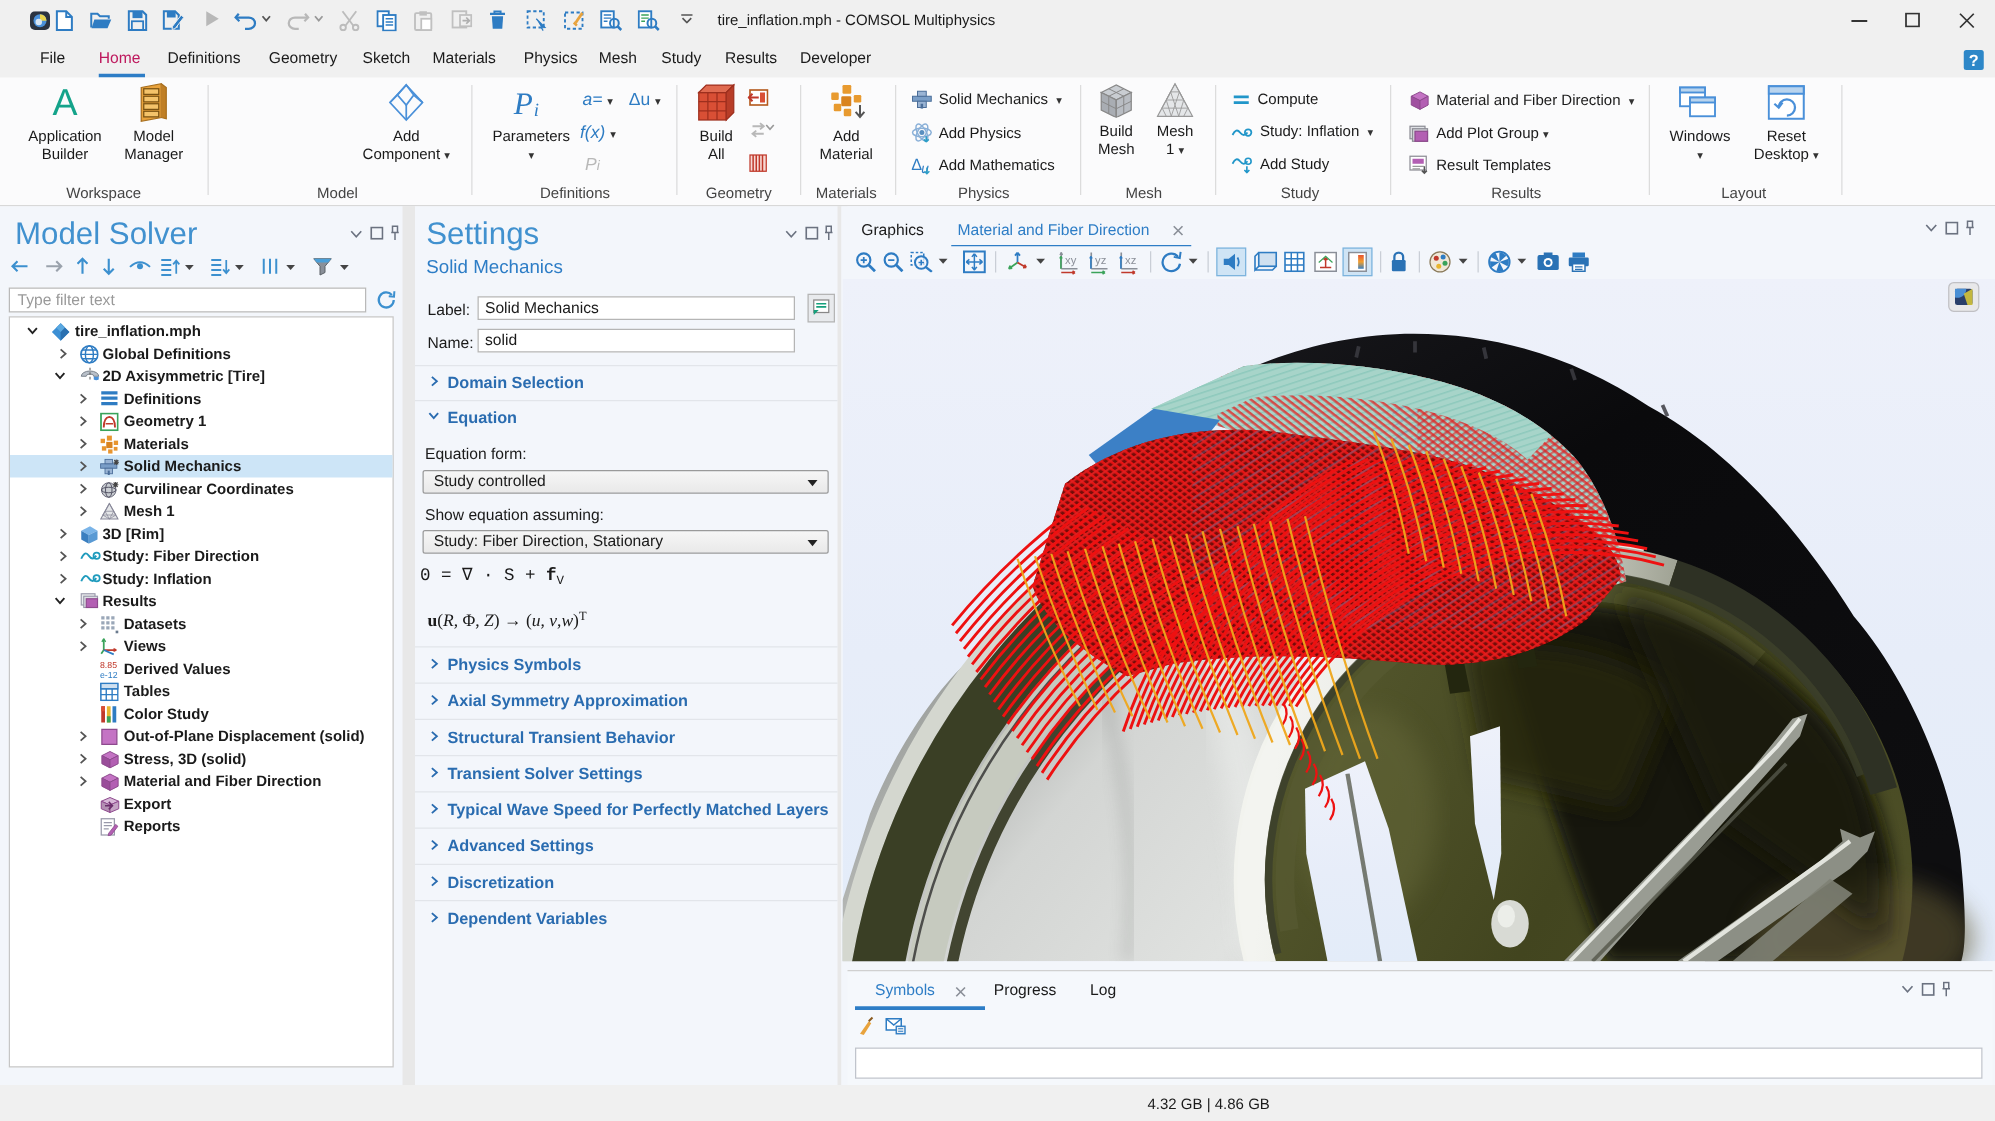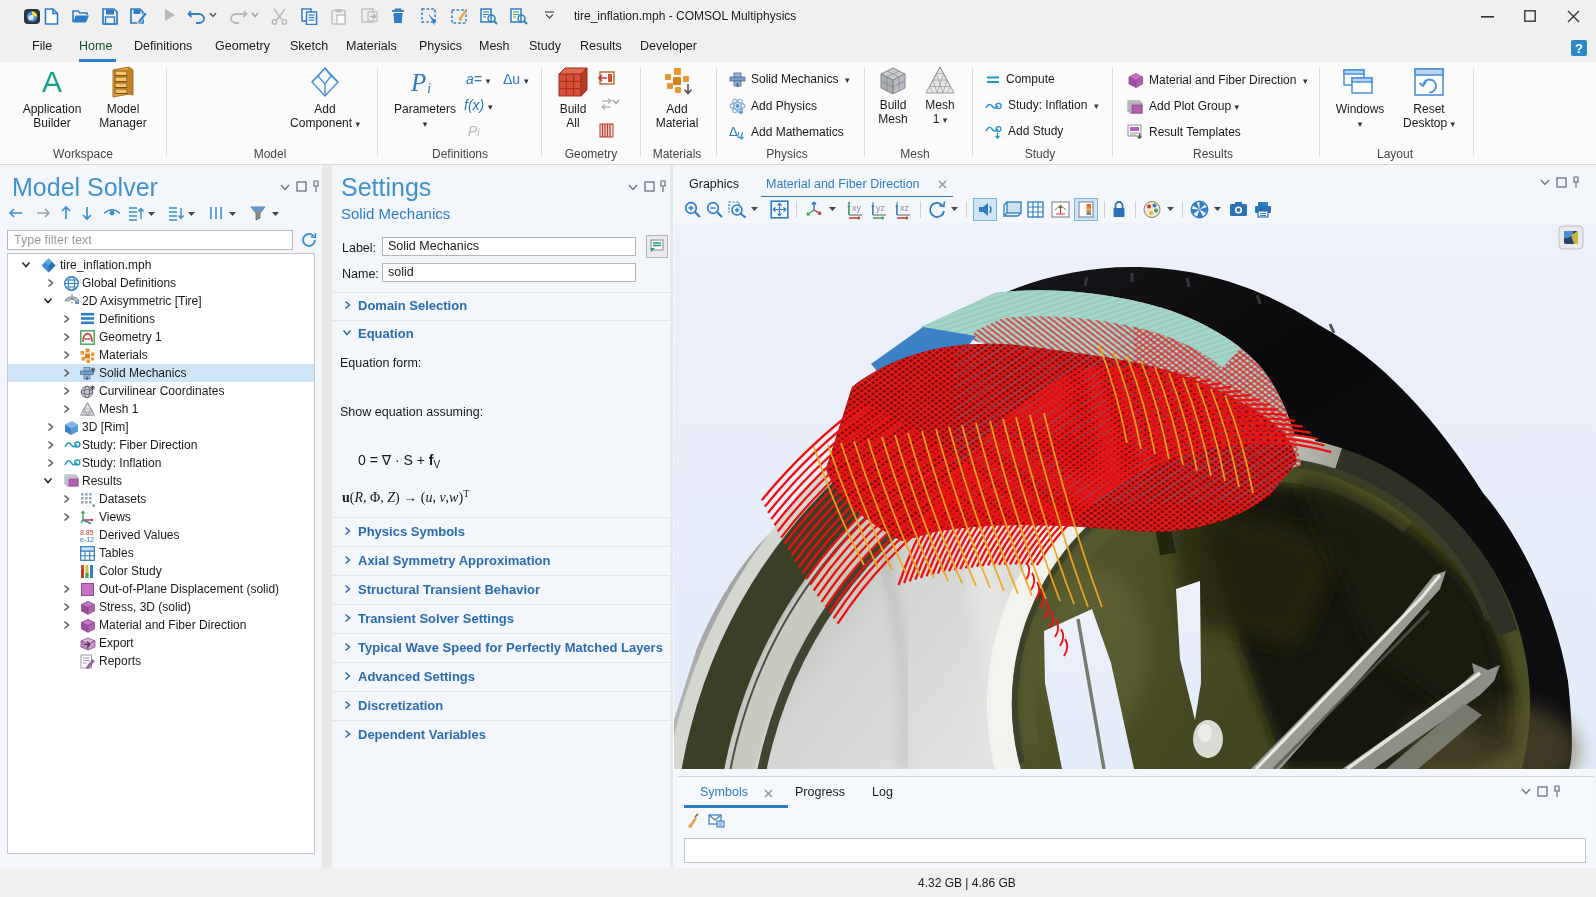--- a/index.html
+++ b/index.html
@@ -13,7 +13,7 @@
 
 #menurow { position:absolute; left:0; top:33px; width:1596px; height:29px; background:#f0f0f0;text-decoration:underline; }
 .mtab { position:absolute; top:6px; font-size:12.5px; color:#1a1a1a; }
-.mtab.sel { color:#14532d; }
+.mtab.sel { color:#be185d; }
 
 #ribbon { position:absolute; left:0; top:62px; width:1596px; height:103px; background:#fbfbfc; border-bottom:1px solid #d8d8d8; }
 .rsep { position:absolute; top:6px; width:1px; height:88px; background:#dcdcdc; }

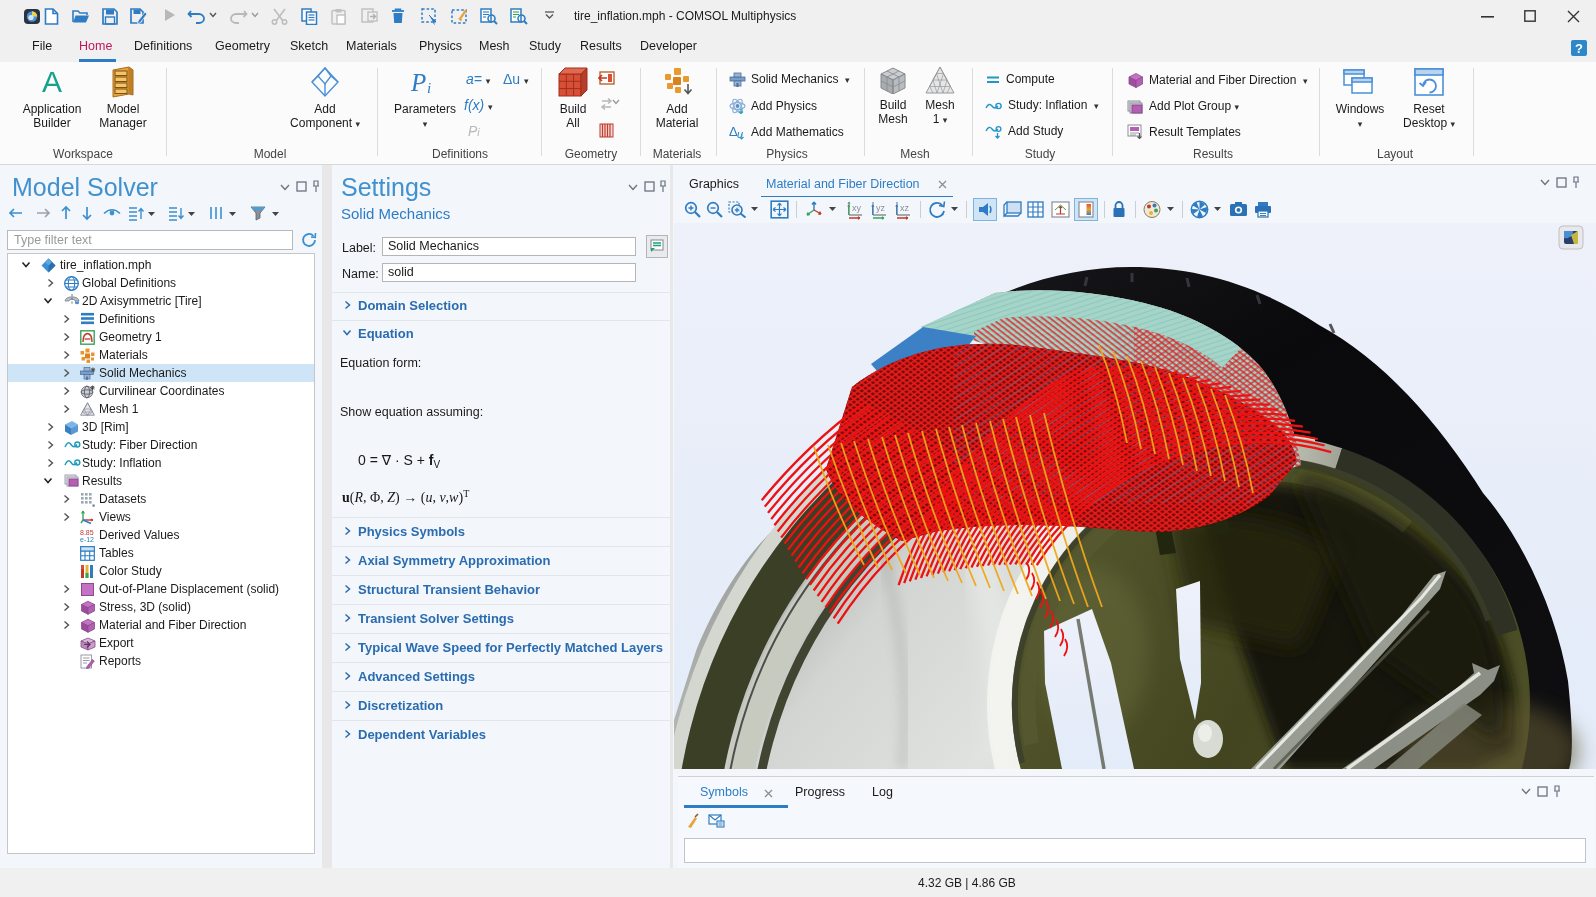--- a/index.html
+++ b/index.html
@@ -34,7 +34,7 @@
 #treebox { position:absolute; left:7px; top:88px; width:308px; height:601px; background:#fff; border:1px solid #c6c6c6; }
 .trow { position:absolute; left:0; width:100%; height:18px; line-height:18px; font-size:12px; white-space:nowrap; }
 .trow .arr { position:absolute; font-size:10px; color:#444; }
-.trow .lbl { position:absolute; top:0; }
+.trow .lbl { position:absolute; top:0;font-weight:bold; }
 .trow svg { position:absolute; top:2px; }
 .tsel { background:#cde5f7; }
 

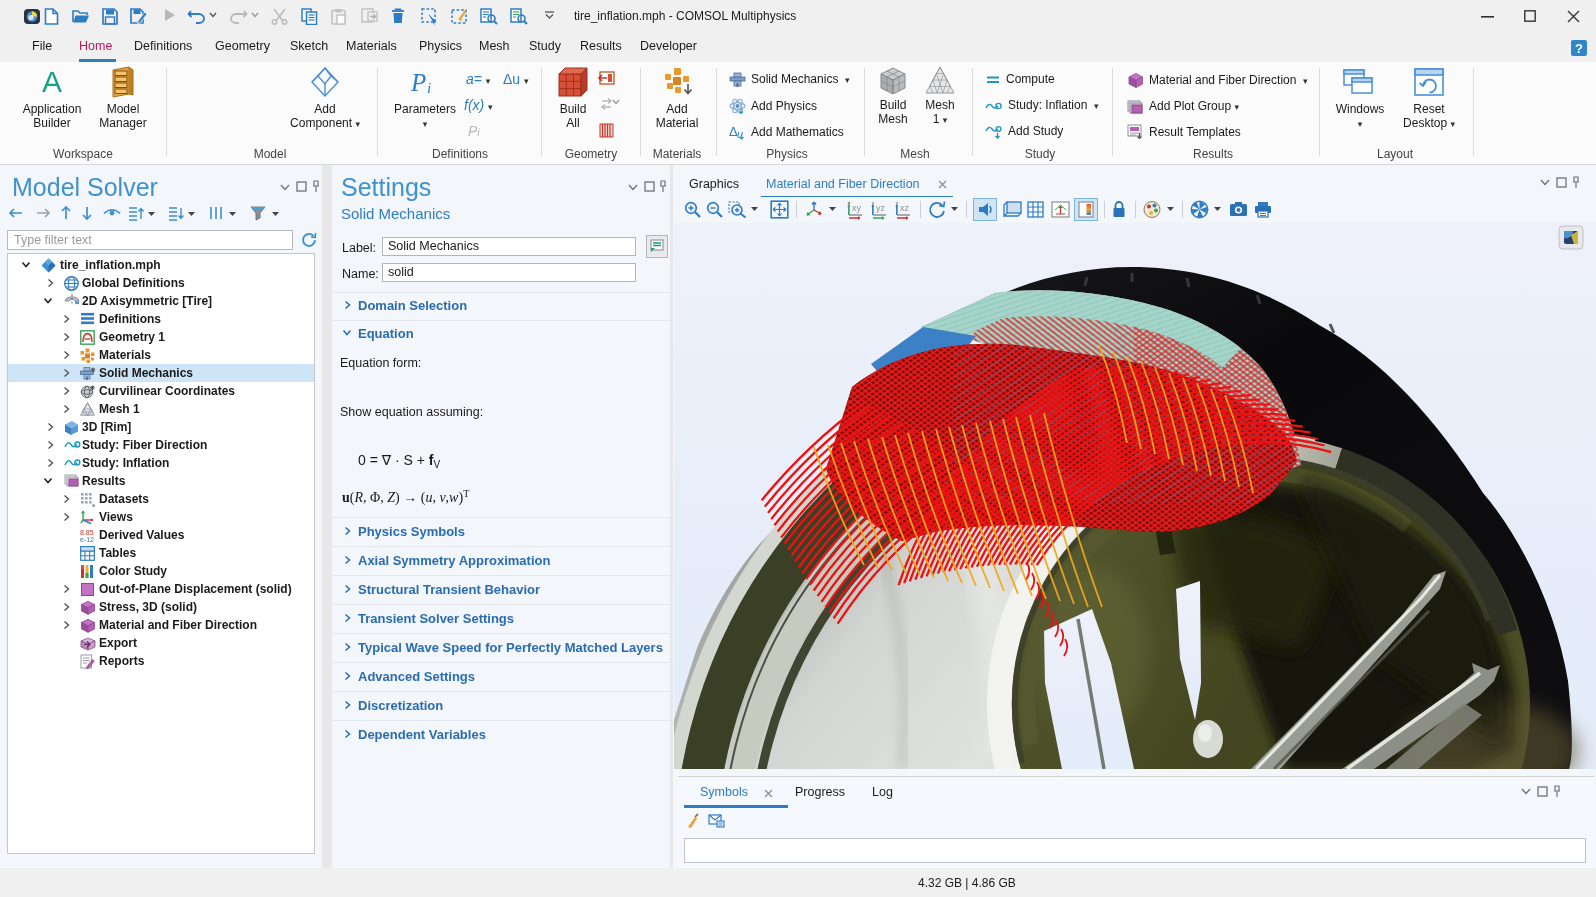--- a/index.html
+++ b/index.html
@@ -713,6 +713,7 @@
       </svg>
     <div class="sechead abs" style="left:26px;top:161px">Equation</div>
     <div class="abs" style="left:8px;top:191px;font-size:12.5px">Equation form:</div>
+    <div class="drop" style="left:6px;top:211px;width:325px;height:19px">Study controlled</div>
     <div class="abs" style="left:8px;top:240px;font-size:12.5px">Show equation assuming:</div>
     <div class="abs" style="left:26px;top:287px;font-size:14px;font-family:Liberation Sans, sans-serif">0 = ∇ · S + <b>f</b><span style="font-size:10px;vertical-align:-3px">V</span></div>
     <div class="abs" style="left:10px;top:323px;font-size:14px;font-family:'Liberation Serif',serif"><b>u</b>(<i>R</i>, Φ, <i>Z</i>) → (<i>u</i>, <i>v</i>,<i>w</i>)<span style="font-size:10px;vertical-align:5px">T</span></div>

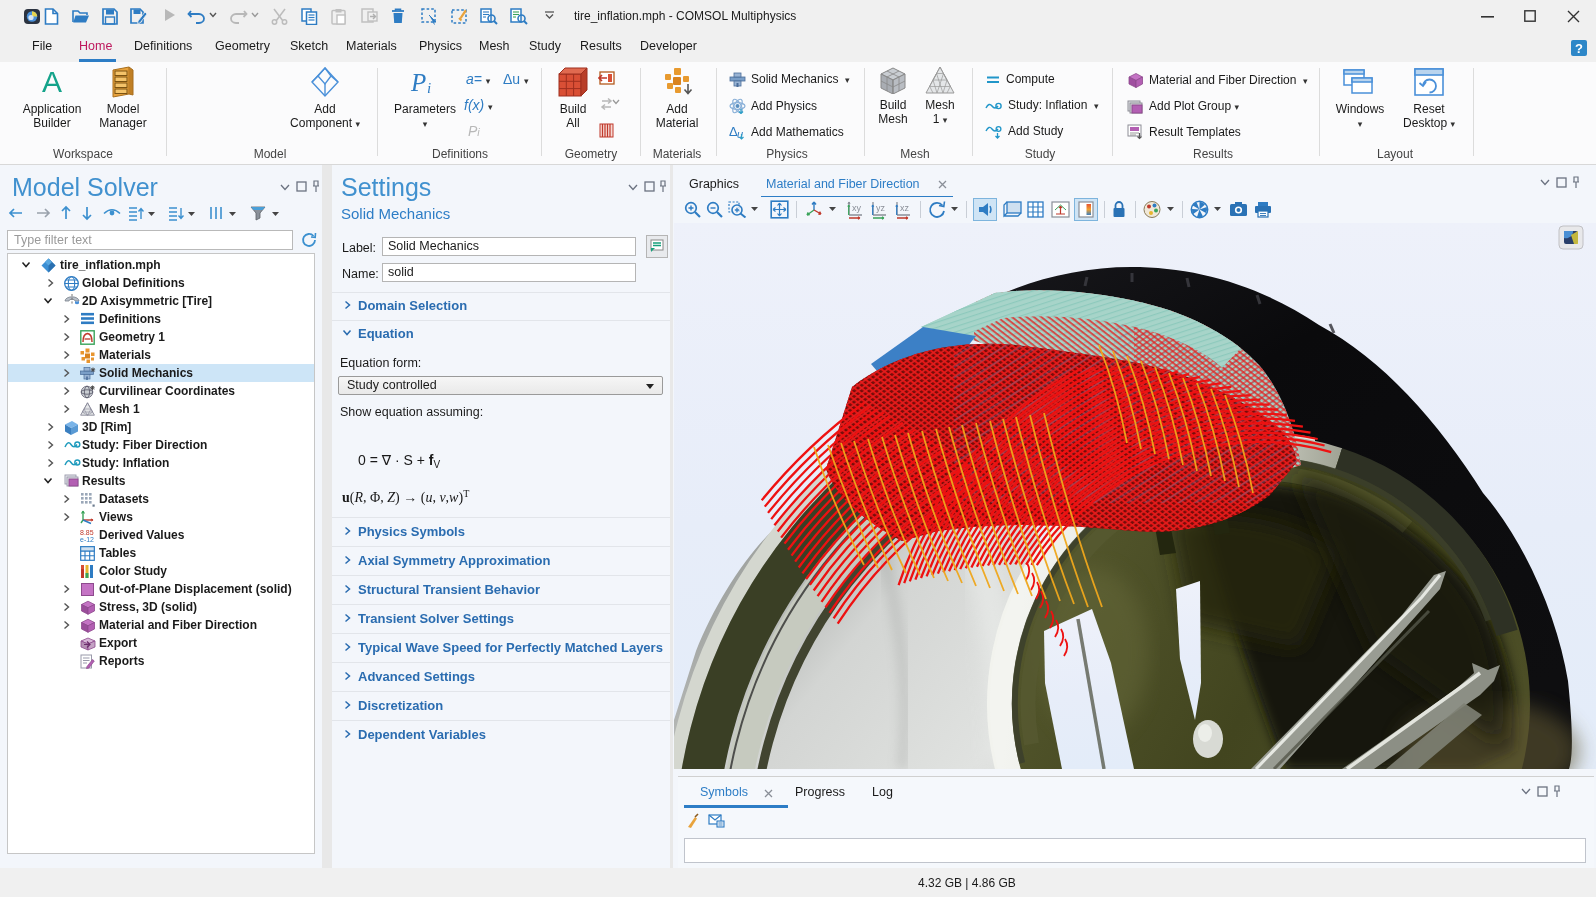--- a/index.html
+++ b/index.html
@@ -715,6 +715,7 @@
     <div class="abs" style="left:8px;top:191px;font-size:12.5px">Equation form:</div>
     <div class="drop" style="left:6px;top:211px;width:325px;height:19px">Study controlled</div>
     <div class="abs" style="left:8px;top:240px;font-size:12.5px">Show equation assuming:</div>
+    <div class="drop" style="left:6px;top:259px;width:325px;height:19px">Study: Fiber Direction, Stationary</div>
     <div class="abs" style="left:26px;top:287px;font-size:14px;font-family:Liberation Sans, sans-serif">0 = ∇ · S + <b>f</b><span style="font-size:10px;vertical-align:-3px">V</span></div>
     <div class="abs" style="left:10px;top:323px;font-size:14px;font-family:'Liberation Serif',serif"><b>u</b>(<i>R</i>, Φ, <i>Z</i>) → (<i>u</i>, <i>v</i>,<i>w</i>)<span style="font-size:10px;vertical-align:5px">T</span></div>
     <div class="sep" style="top:352px"></div>

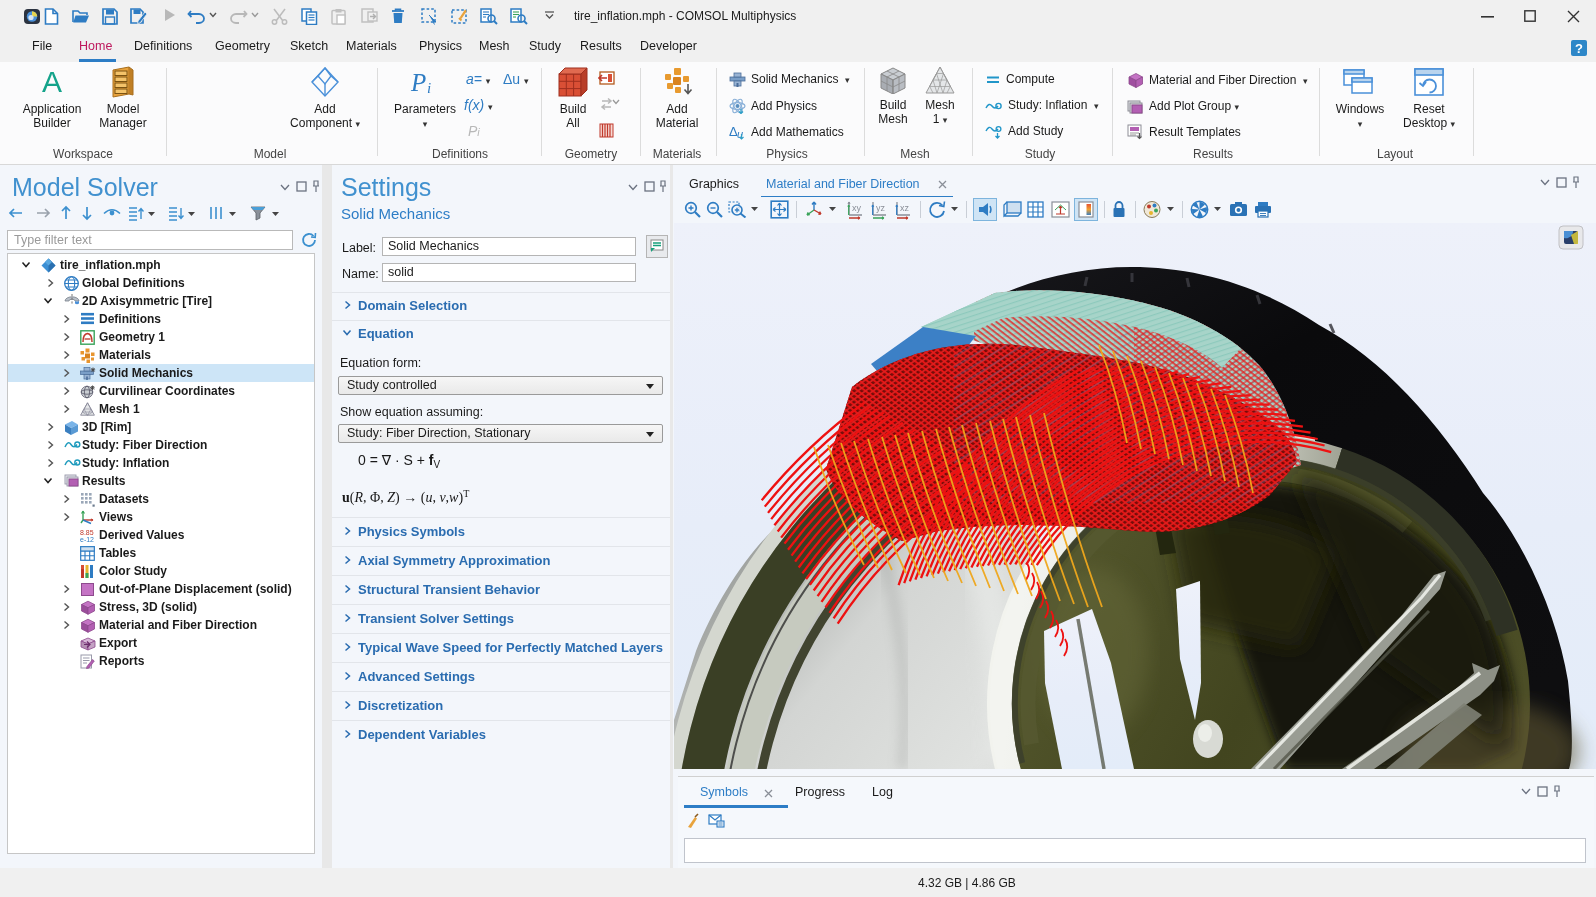--- a/index.html
+++ b/index.html
@@ -716,7 +716,7 @@
     <div class="drop" style="left:6px;top:211px;width:325px;height:19px">Study controlled</div>
     <div class="abs" style="left:8px;top:240px;font-size:12.5px">Show equation assuming:</div>
     <div class="drop" style="left:6px;top:259px;width:325px;height:19px">Study: Fiber Direction, Stationary</div>
-    <div class="abs" style="left:26px;top:287px;font-size:14px;font-family:Liberation Sans, sans-serif">0 = ∇ · S + <b>f</b><span style="font-size:10px;vertical-align:-3px">V</span></div>
+    <div class="abs" style="left:4px;top:287px;font-size:14px;font-family:Liberation Mono, monospace">0 = ∇ · S + <b>f</b><span style="font-size:10px;vertical-align:-3px">V</span></div>
     <div class="abs" style="left:10px;top:323px;font-size:14px;font-family:'Liberation Serif',serif"><b>u</b>(<i>R</i>, Φ, <i>Z</i>) → (<i>u</i>, <i>v</i>,<i>w</i>)<span style="font-size:10px;vertical-align:5px">T</span></div>
     <div class="sep" style="top:352px"></div>
     <svg class="abs" style="left:12px;top:361px" width="7" height="10" viewBox="0 0 7 10">

